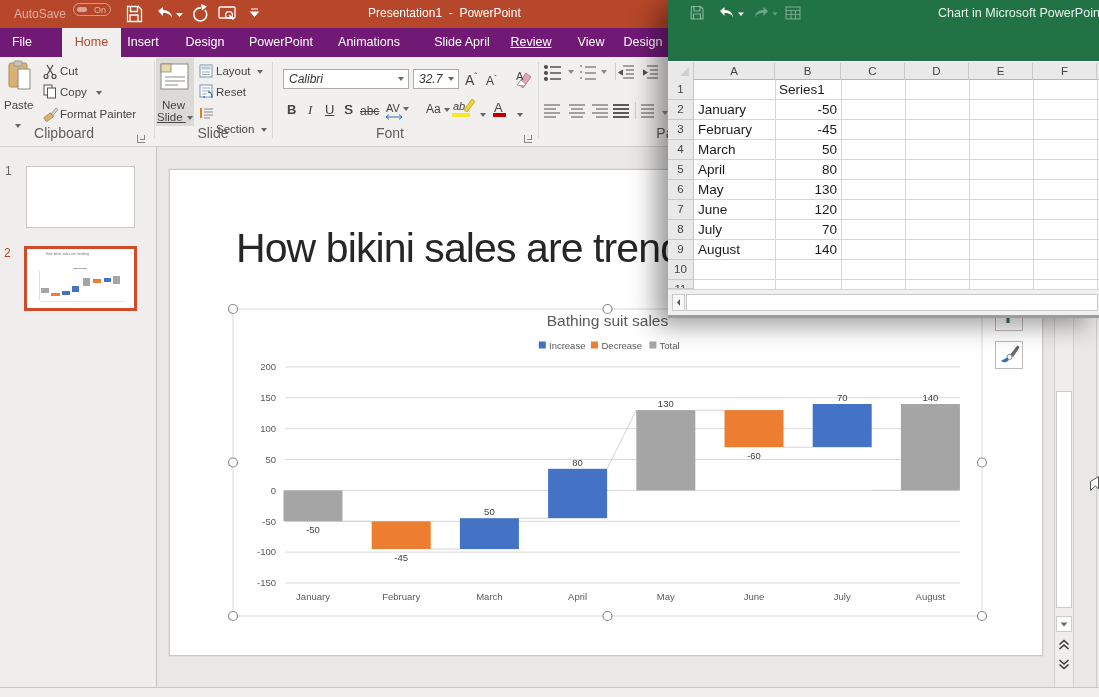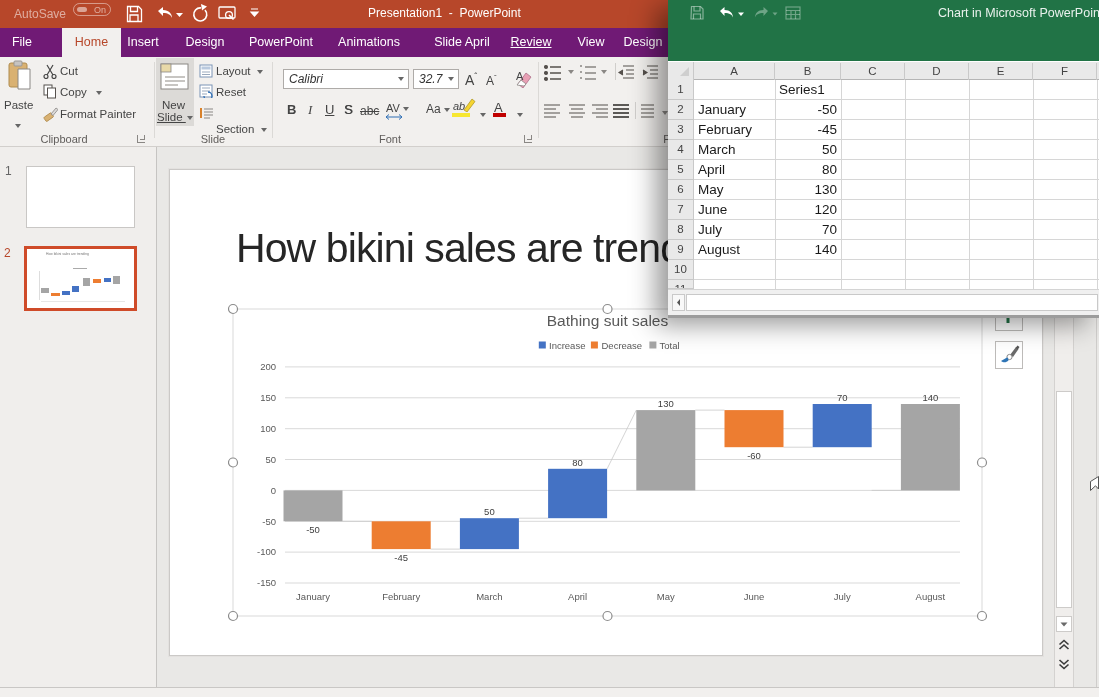--- a/index.html
+++ b/index.html
@@ -20,7 +20,7 @@
 
 #ribbon { position:absolute; left:0; top:57px; width:1099px; height:90px; background:#f2f0ee; border-bottom:1px solid #d2cfcc; }
 .rsep { position:absolute; top:5px; width:1px; height:76px; background:#dbd9d6; }
-.glabel { position:absolute; top:76px; font-size:11px; color:#605d5b; width:120px; text-align:center; }
+.glabel { position:absolute; top:68px; font-size:14px; color:#605d5b; width:120px; text-align:center; }
 .rtext { position:absolute; font-size:11.5px; color:#444; white-space:nowrap; }
 .caret { display:inline-block; width:0; height:0; border-left:3px solid transparent; border-right:3px solid transparent; border-top:4px solid #666; vertical-align:middle; margin-left:3px; }
 .launcher { position:absolute; width:8px; height:8px; border-left:1px solid #8a8784; border-bottom:1px solid #8a8784; }

